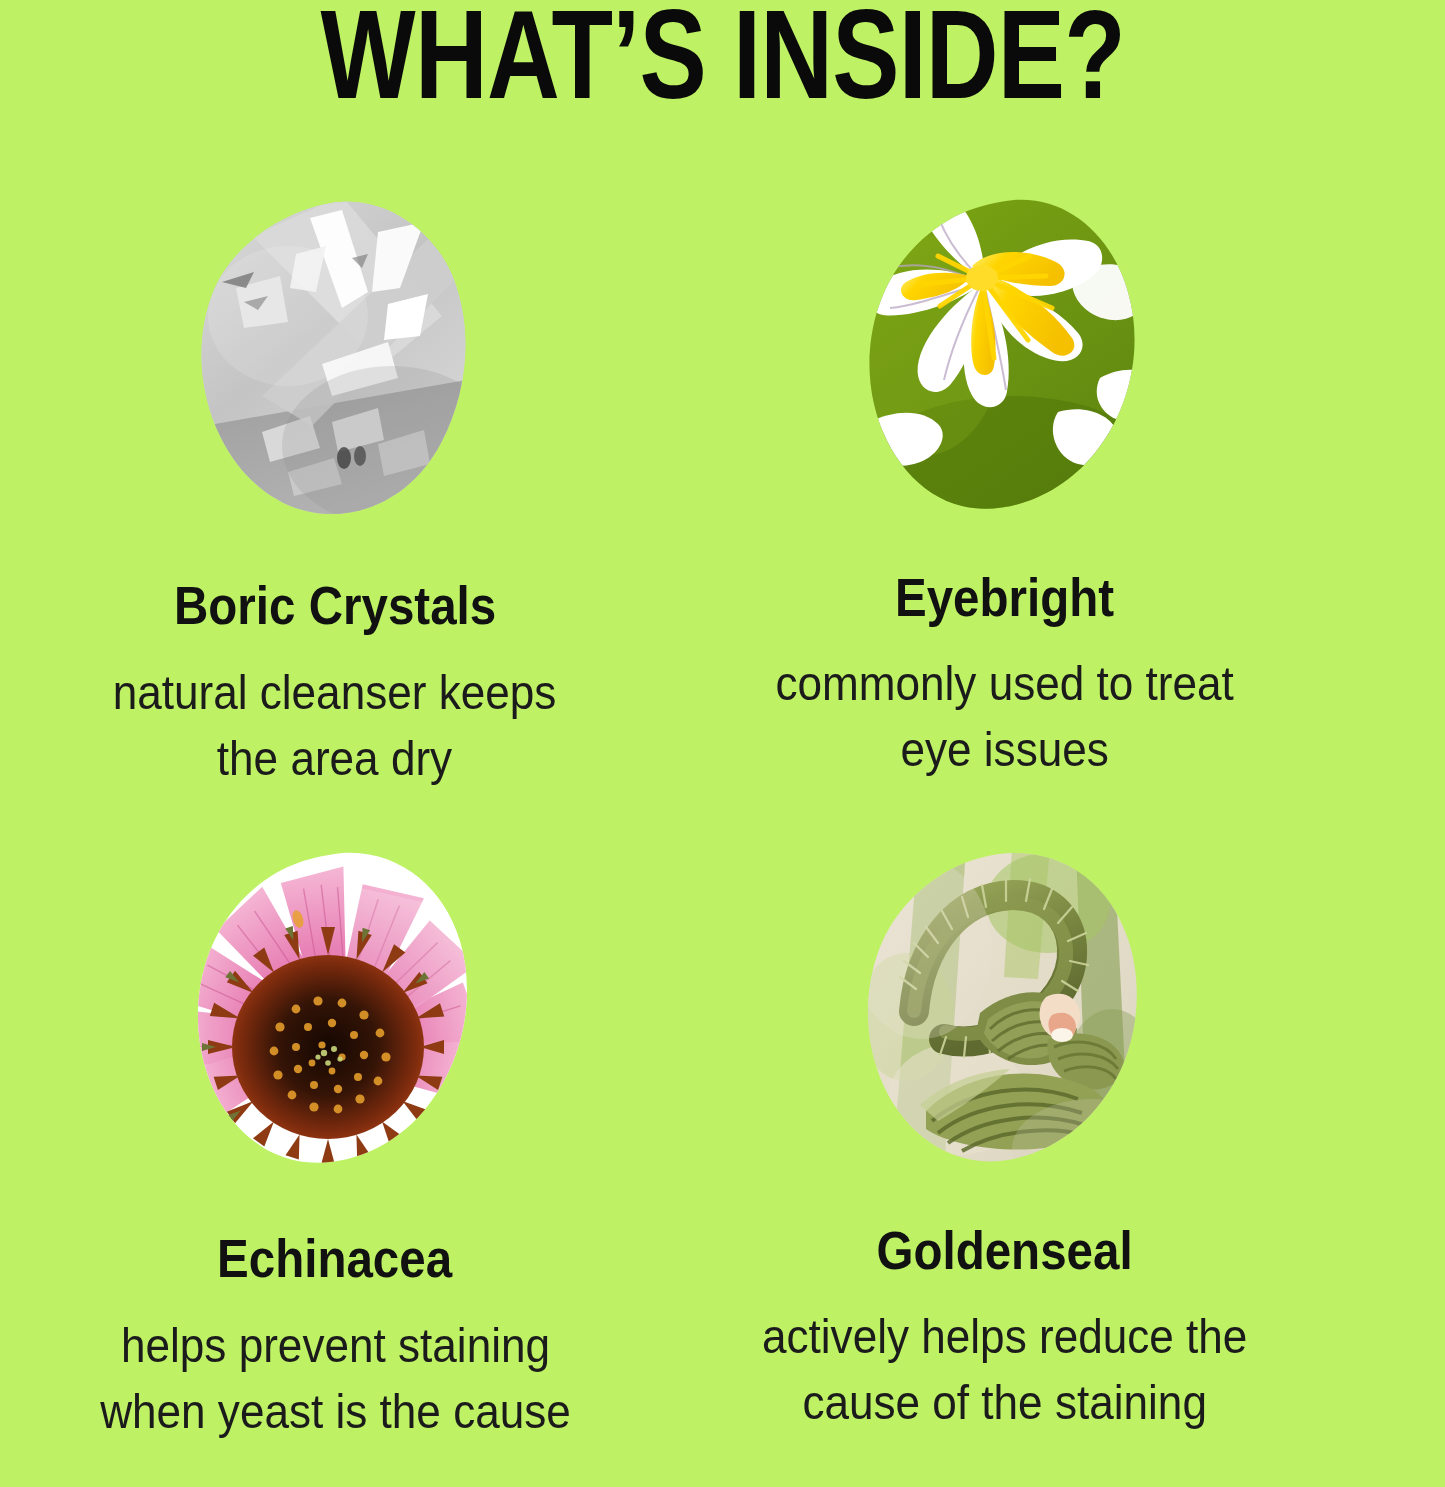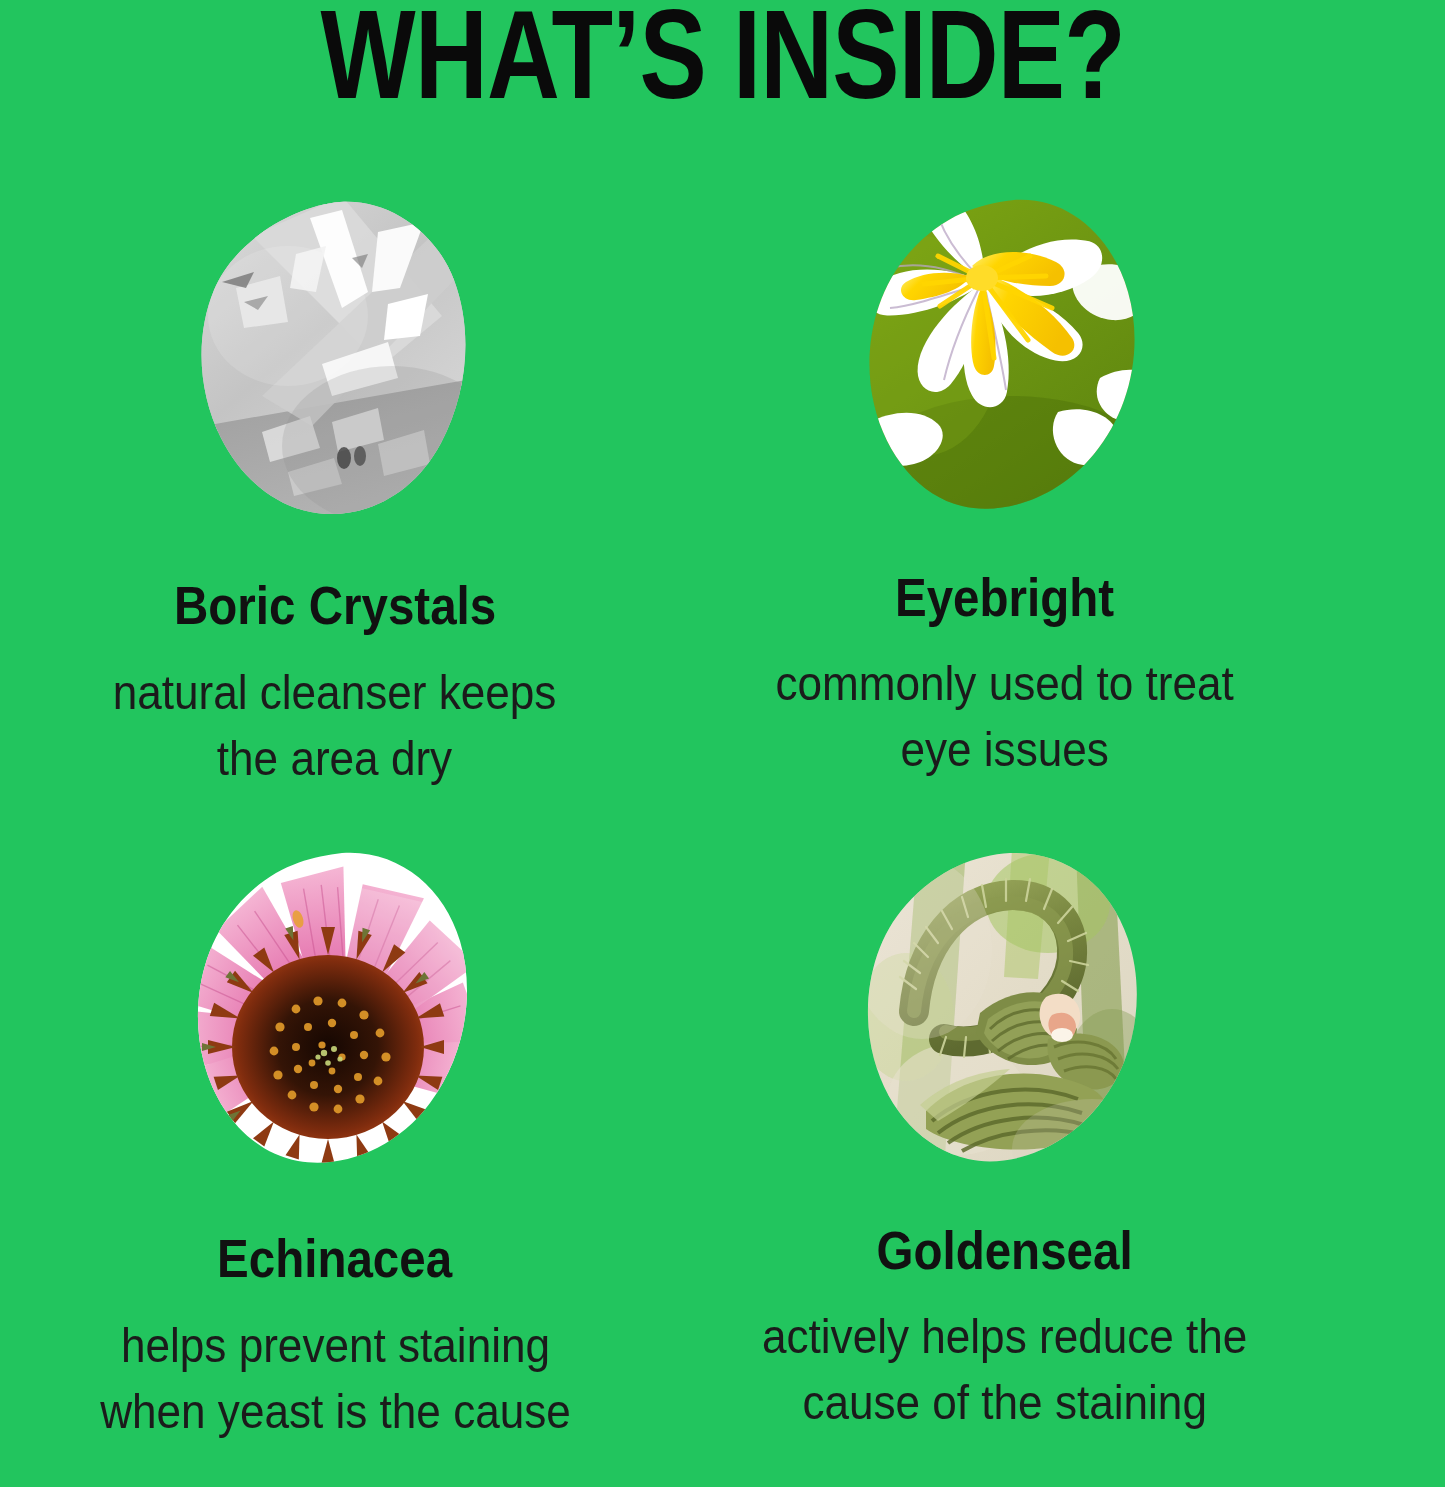--- a/index.html
+++ b/index.html
@@ -12,7 +12,7 @@
   .page {
     position:relative;
     width:1445px; height:1487px;
-    background:#22c55e;
+    background:#bef264;
     overflow:hidden;
   }
 

